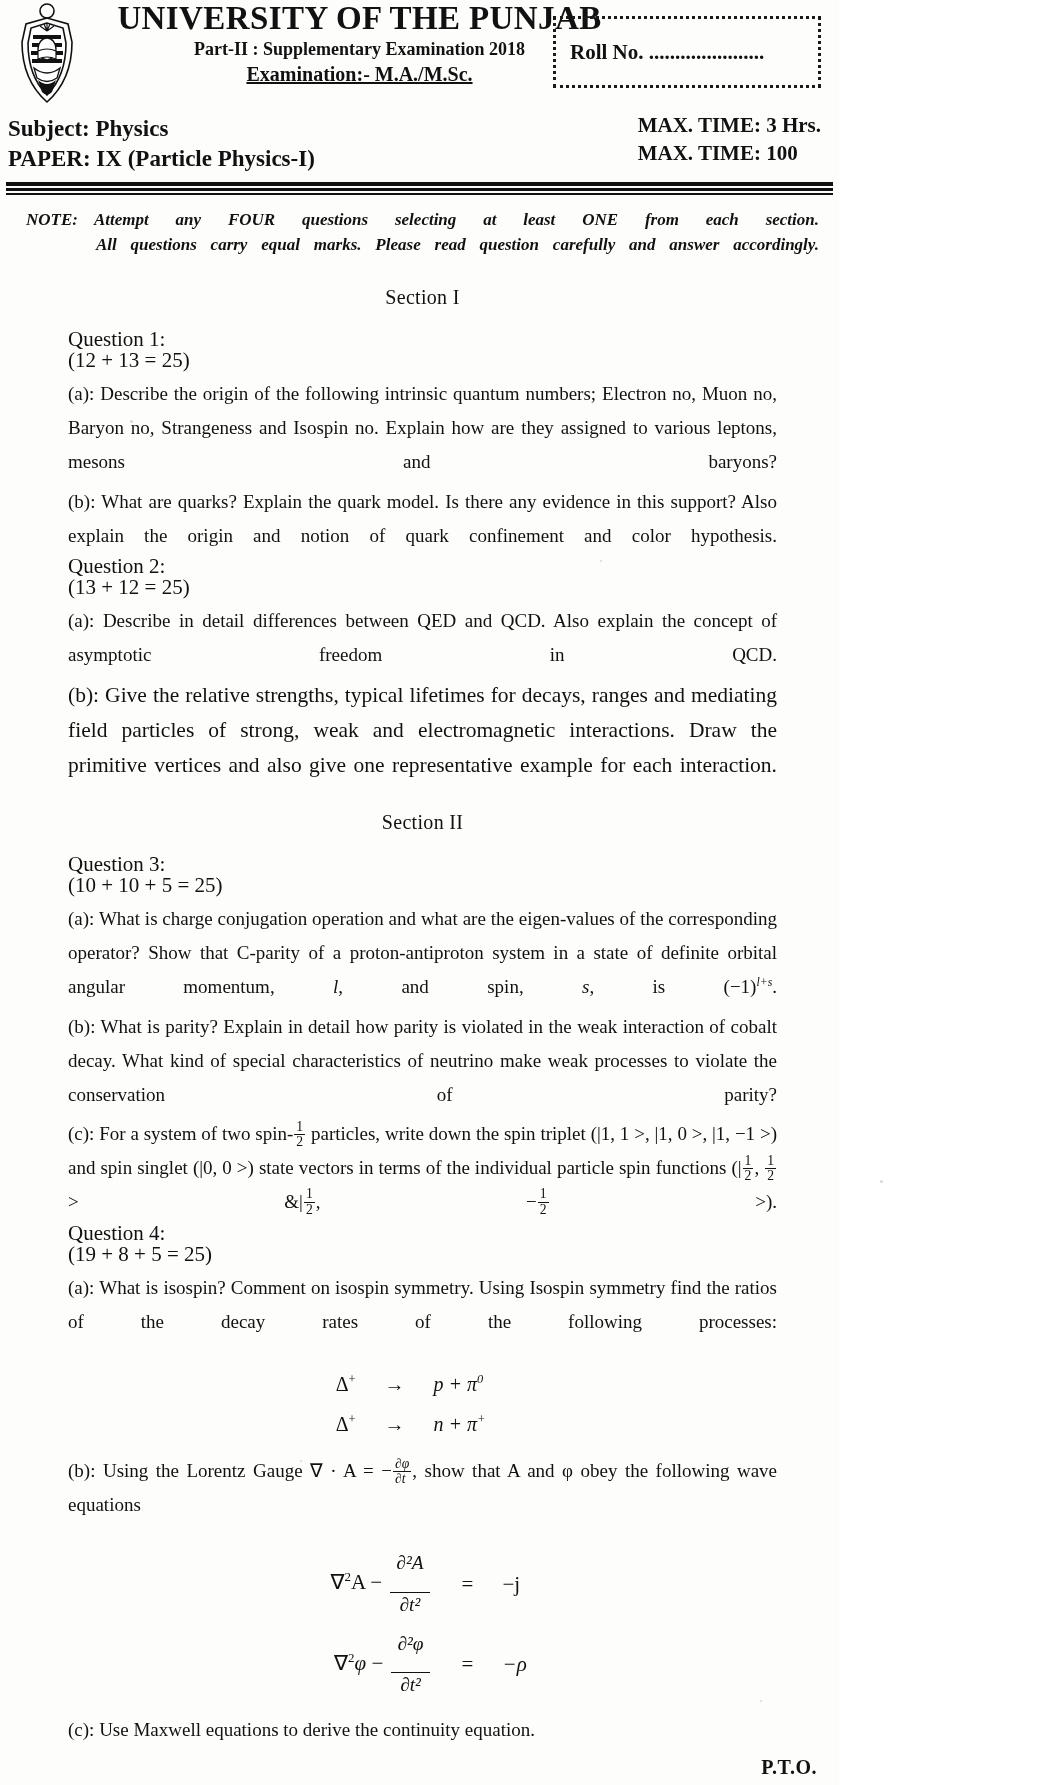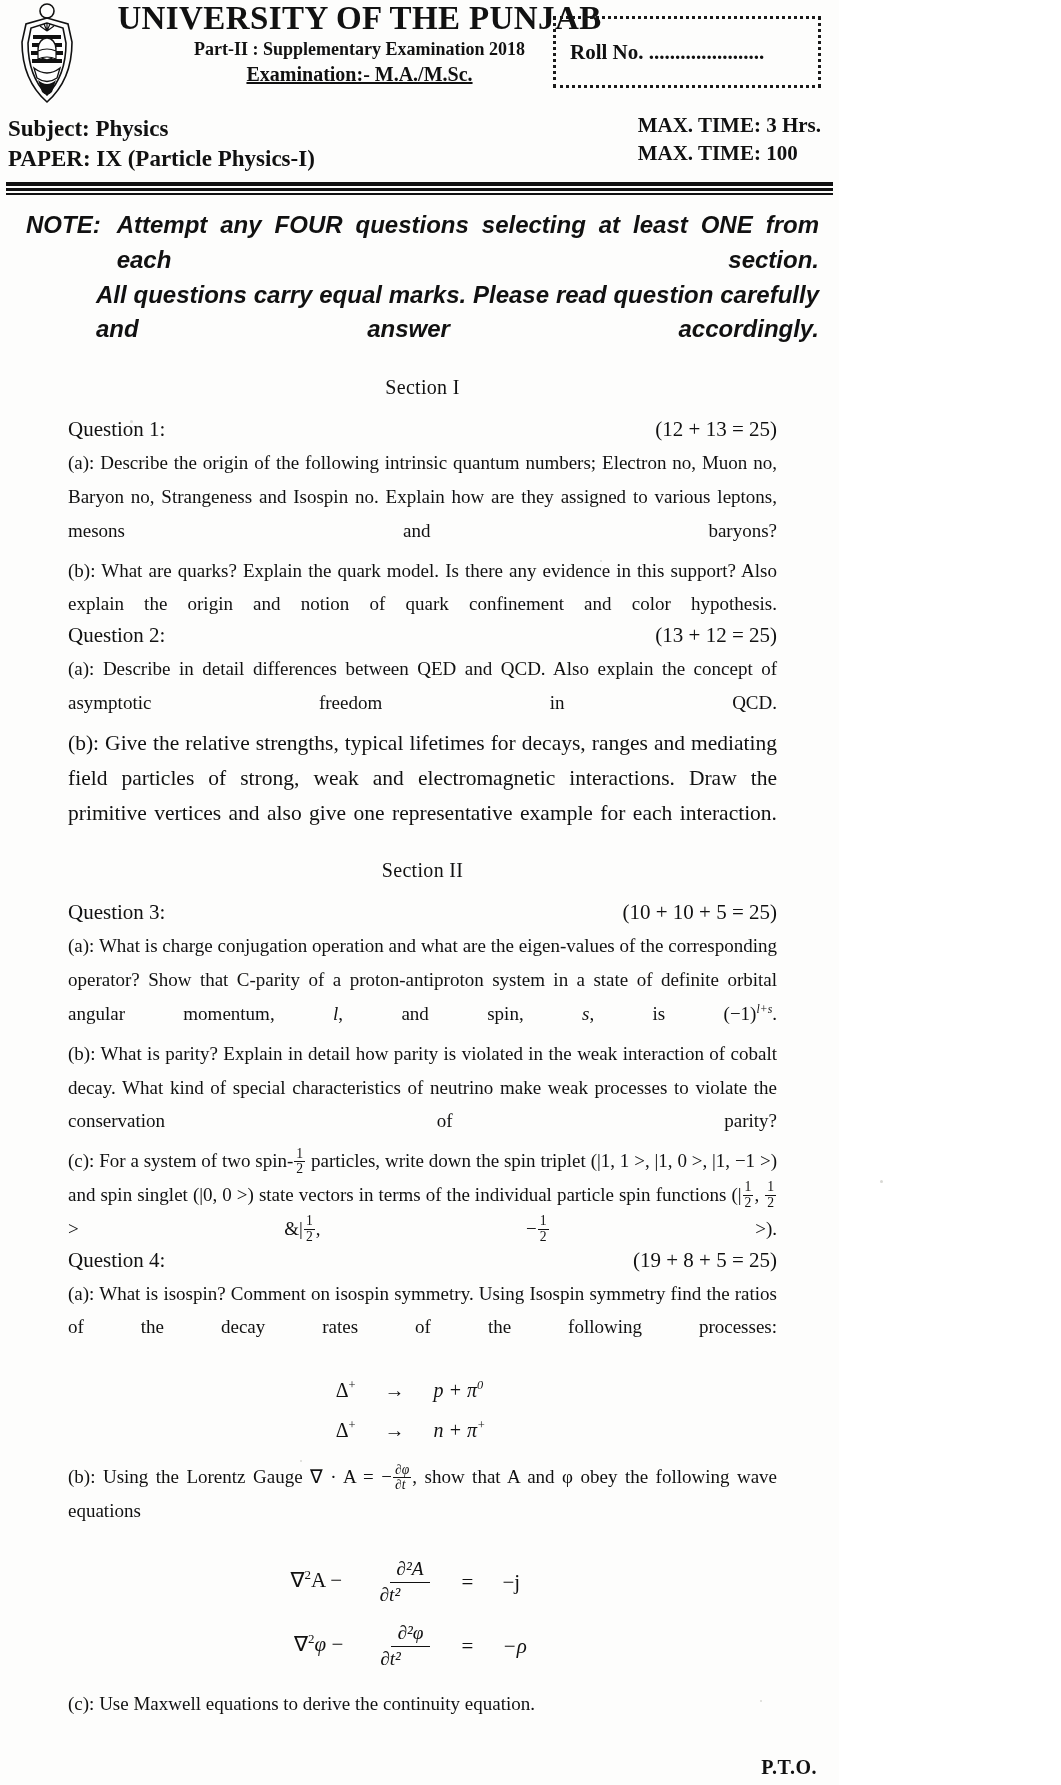--- a/index.html
+++ b/index.html
@@ -126,10 +126,10 @@
   
   .note {
     margin: 14px 20px 0 26px;
-    font-family: Liberation Sans, sans-serif;
+    font-family: Liberation Serif, serif;
     font-weight: bold;
     font-style: italic;
-    font-size: 24px;
+    font-size: 17px;
     line-height: 1.45;
   }
   .note-row {

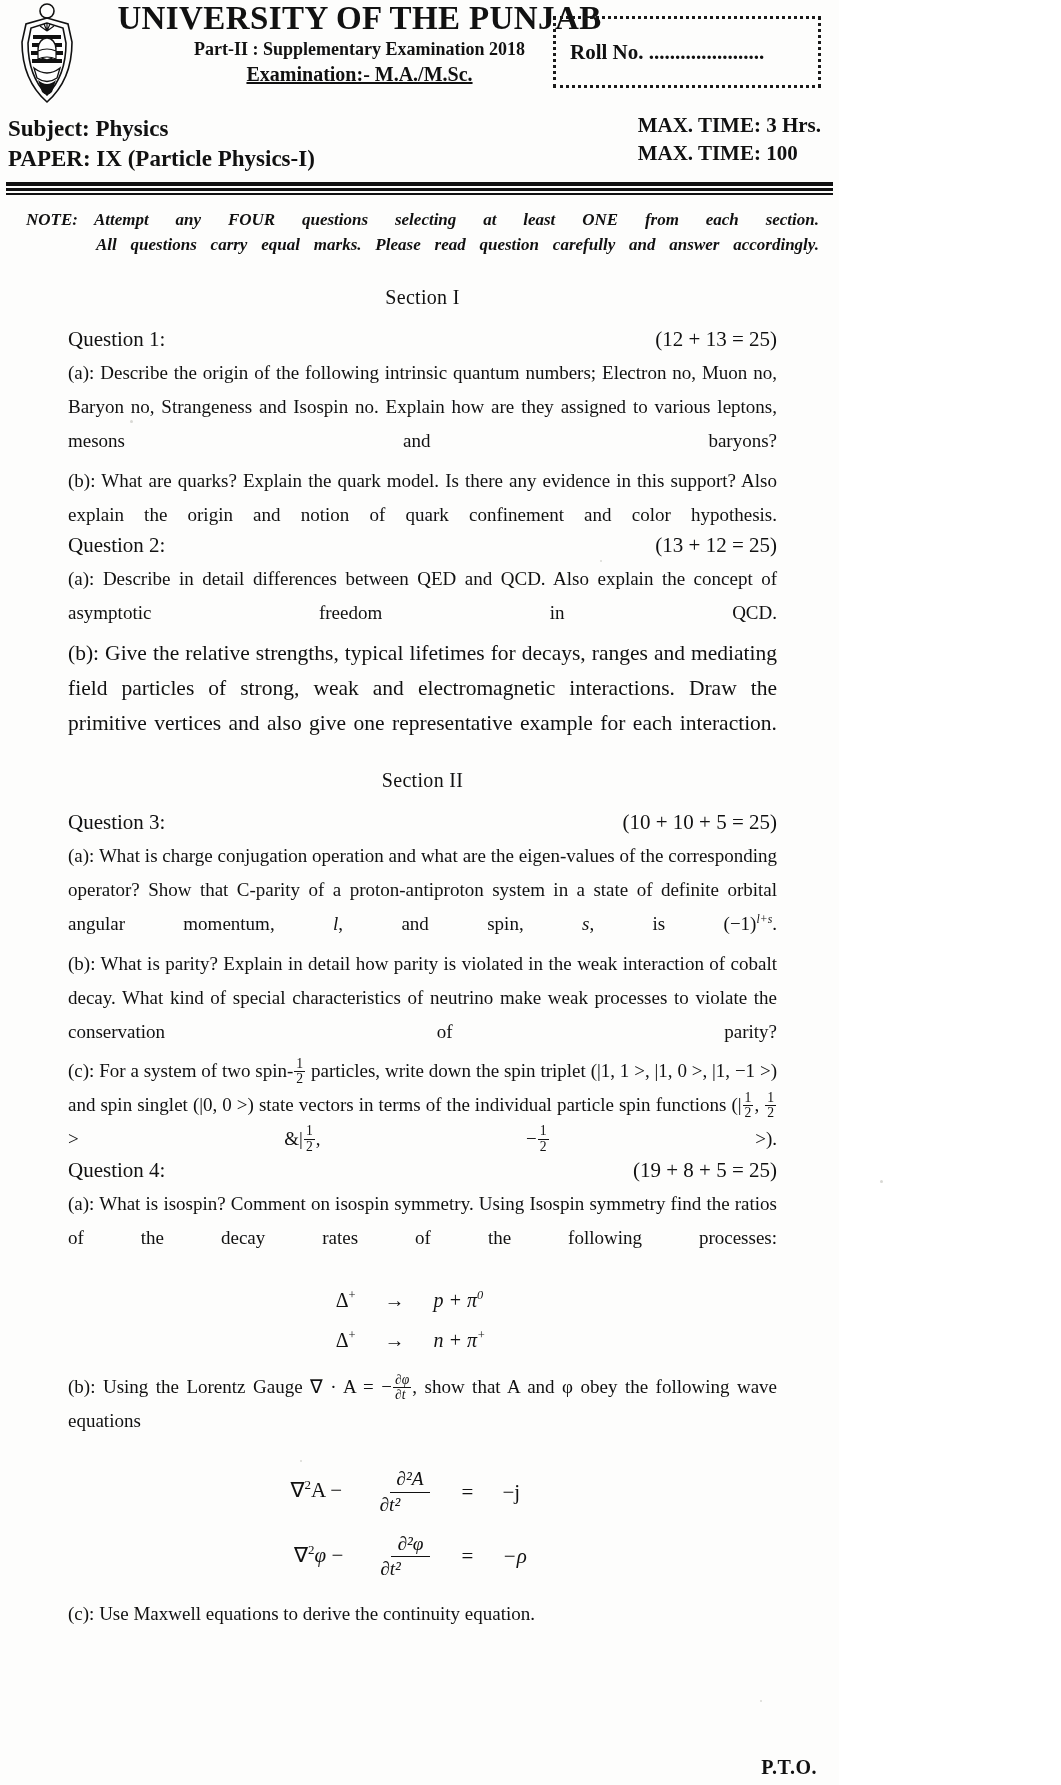--- a/index.html
+++ b/index.html
@@ -170,6 +170,7 @@
     align-items: baseline;
     font-size: 21px;
     margin: 4px 0 6px 0;
+    flex-direction: column;
   }
   .q-title { font-weight: normal; }
   .q-marks { font-weight: normal; }

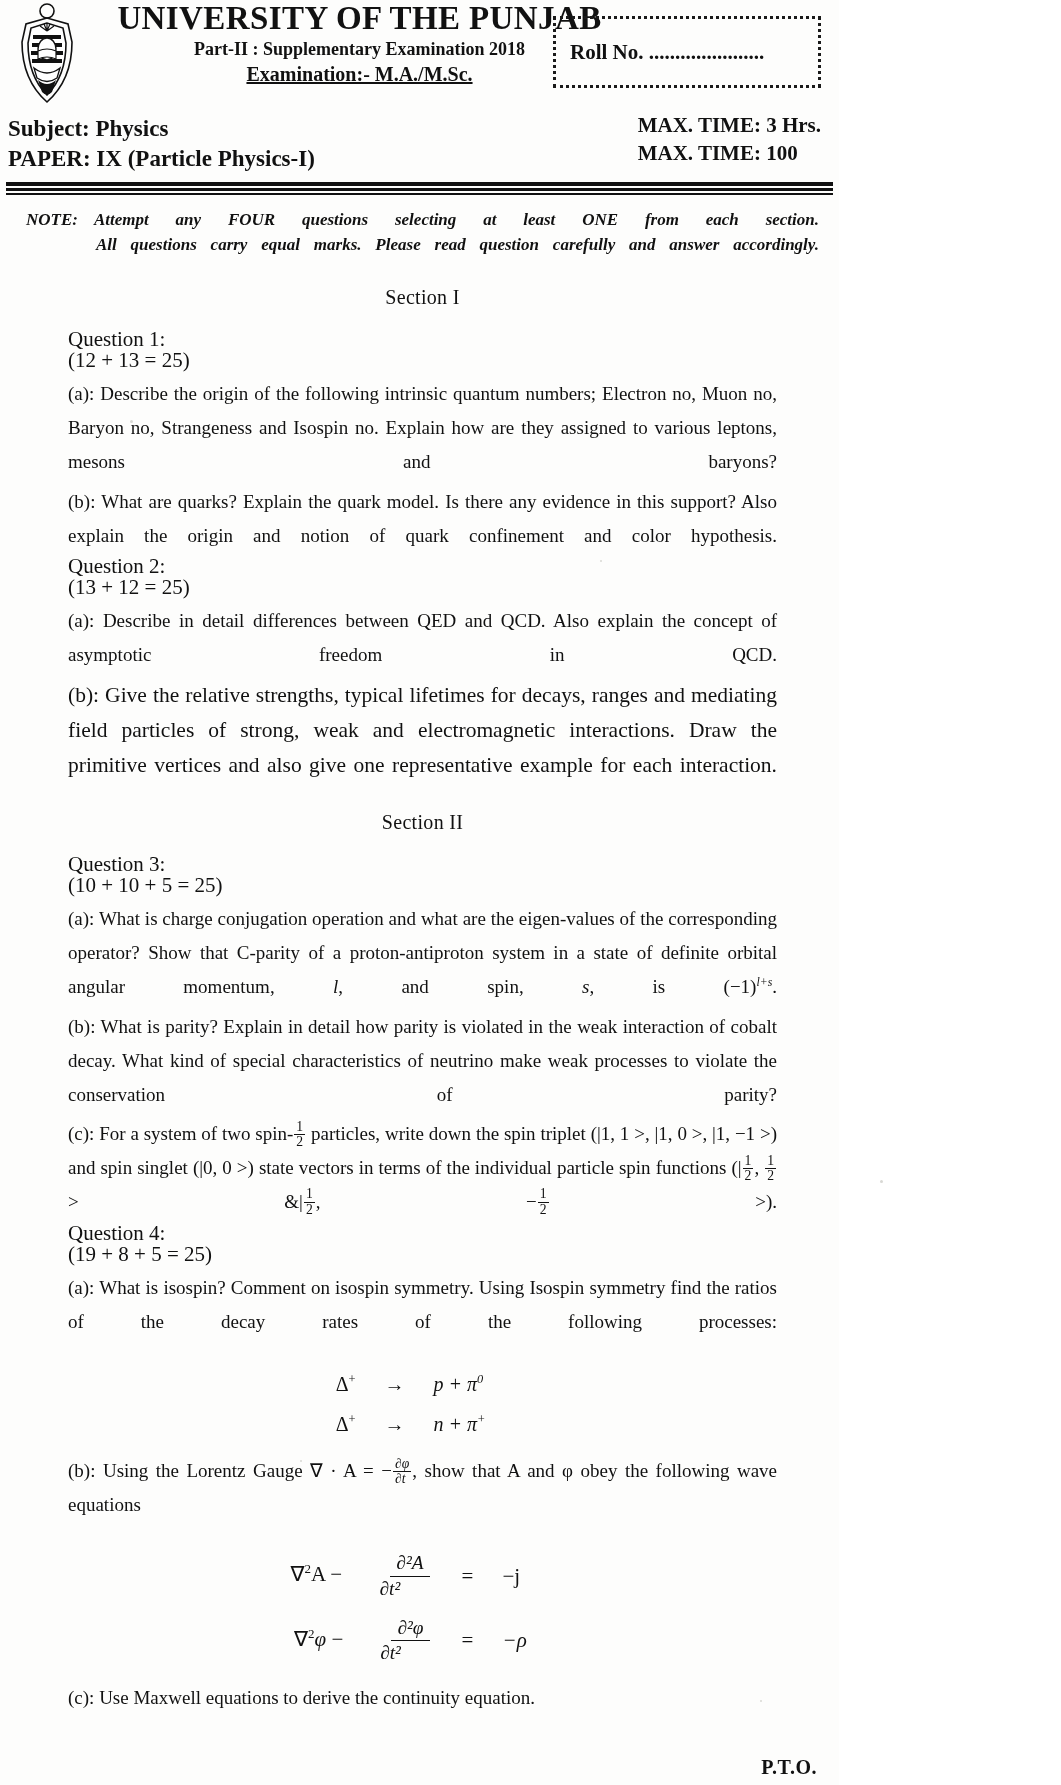--- a/index.html
+++ b/index.html
@@ -238,7 +238,7 @@
     margin: 0 3px;
     font-size: 0.92em;
   }
-  .bigfrac .num { display: block; border-bottom: 1.4px solid #111; padding: 0 6px 1px 6px; margin-left: 40px; }
+  .bigfrac .num { display: block; border-bottom: 1.4px solid #111; padding: 0 6px 17px 6px; }
   .bigfrac .den { display: block; padding: 1px 6px 0 6px; }
 
   .pto {

